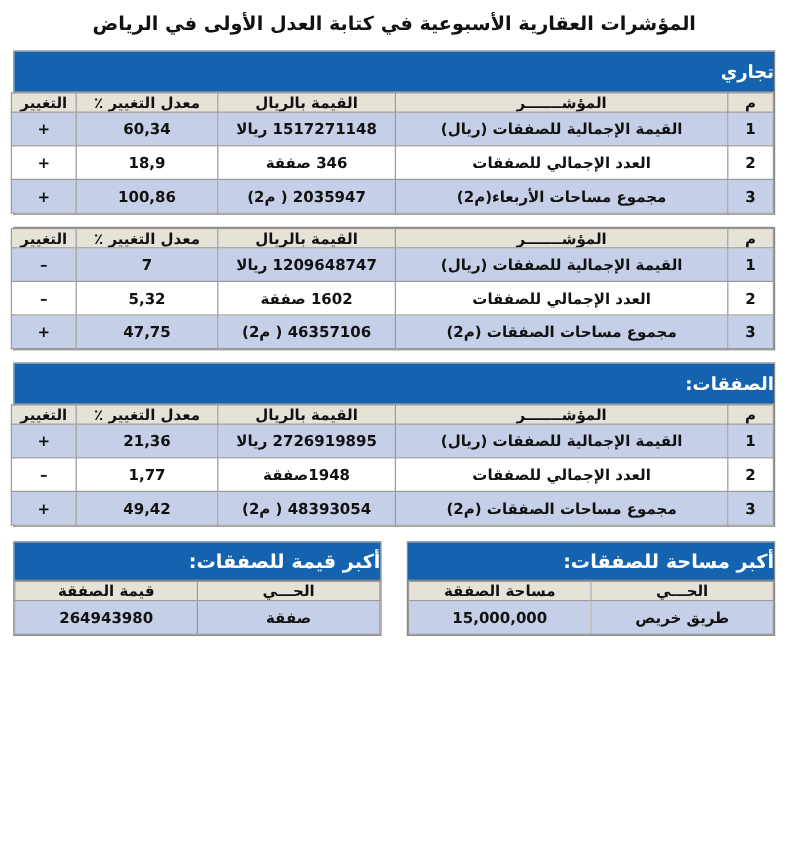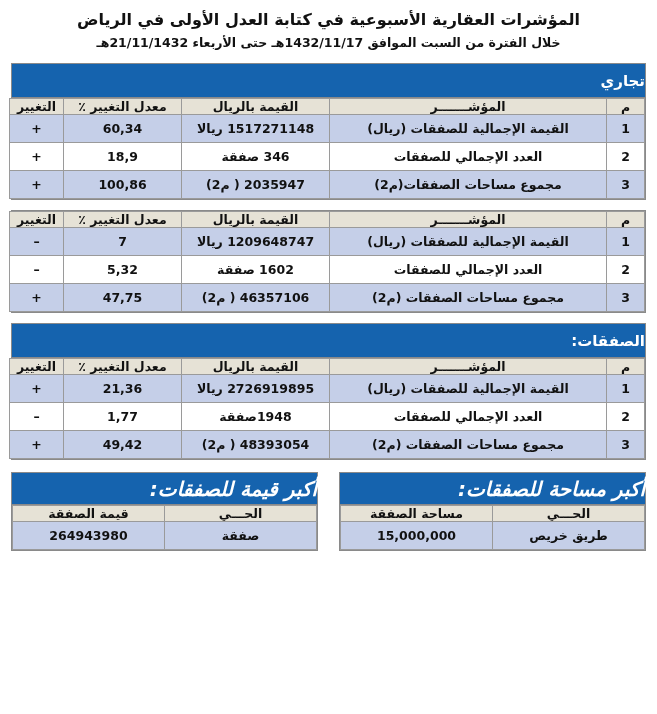--- a/index.html
+++ b/index.html
@@ -134,7 +134,6 @@
 
   <div class="title-block">
     <div class="doc-title">المؤشرات العقارية الأسبوعية في كتابة العدل الأولى في الرياض</div>
-    <div class="doc-subtitle">خلال الفترة من السبت الموافق 1432/11/17هـ حتى الأربعاء 21/11/1432هـ</div>
   </div>
 
   <div class="tbl-block">

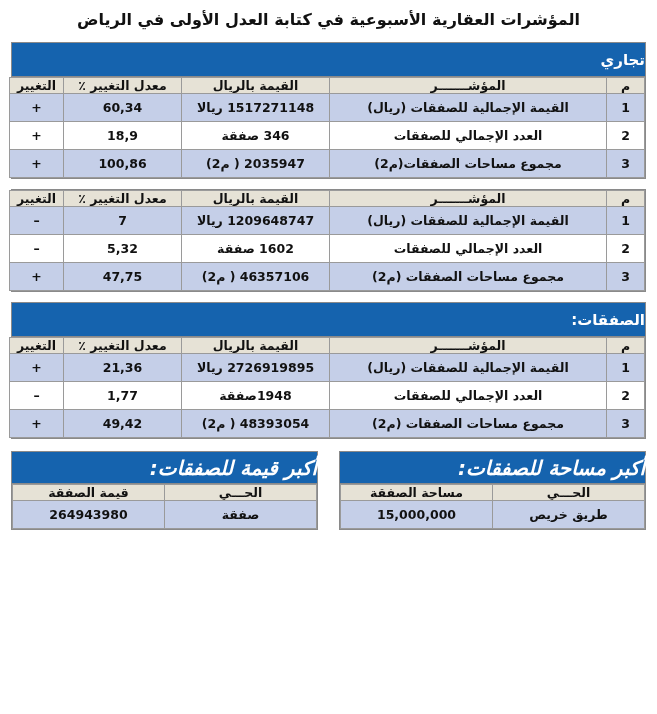--- a/index.html
+++ b/index.html
@@ -172,7 +172,7 @@
         </tr>
         <tr class="odd">
           <td class="idx">3</td>
-          <td class="ind">مجموع مساحات الصفقات(م2)</td>
+          <td class="ind">مجموع مساحات الأربعاء(م2)</td>
           <td>2035947 ( م2)</td>
           <td>100,86</td>
           <td class="sign">+</td>

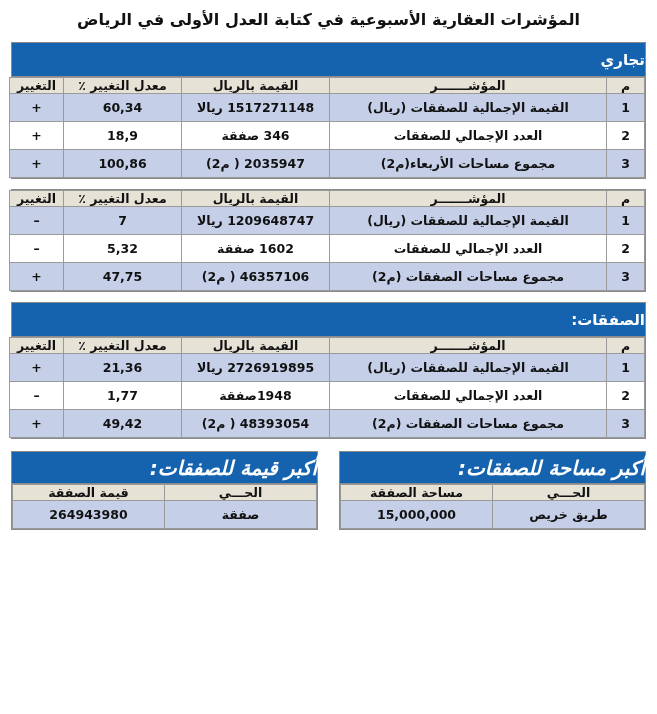--- a/index.html
+++ b/index.html
@@ -122,8 +122,7 @@
   .bottom-card .band {
     height: 32px;
     line-height: 32px;
-    font-size: 20px;
-    font-style: italic;
+    font-size: 16px;
   }
   col.c-half { width: 50%; }
 </style>

